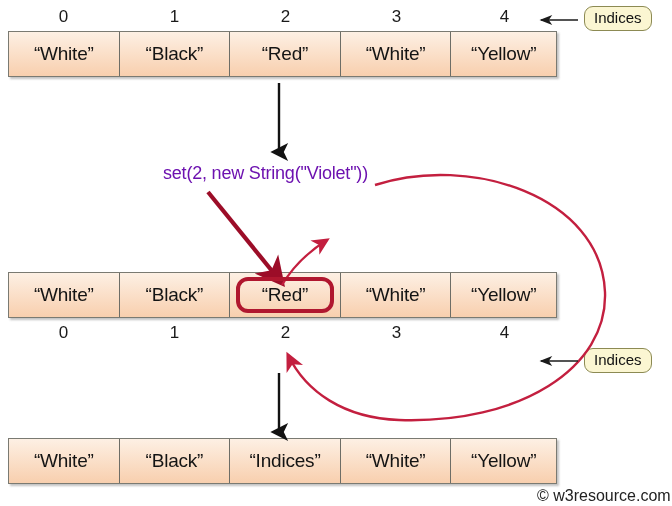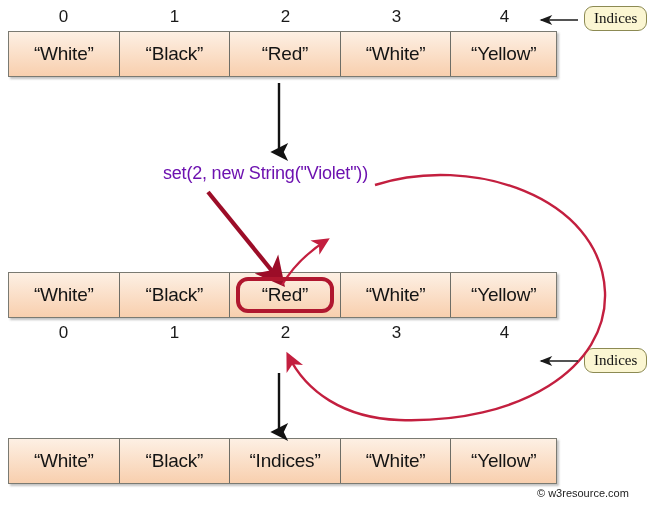--- a/index.html
+++ b/index.html
@@ -83,7 +83,7 @@
     border: 1px solid #8c8a53;
     border-radius: 9px;
     padding: 2px 9px 3px 9px;
-    font-family: Liberation Serif, serif;
+    font-family: Liberation Sans, sans-serif;
     font-size: 15px;
     color: #111;
     line-height: 18px;

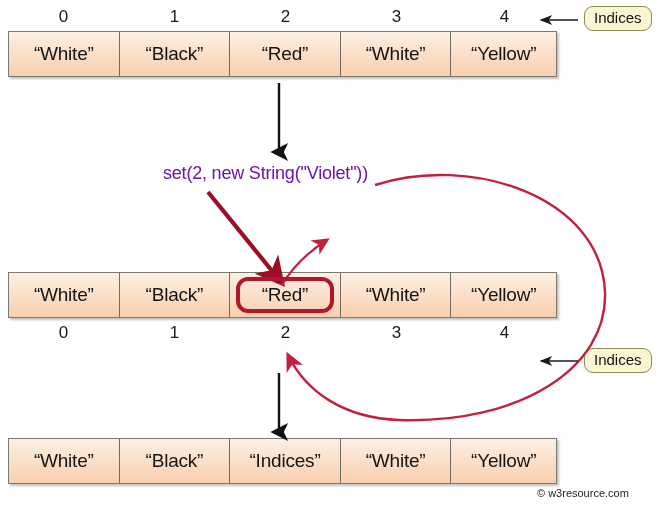--- a/index.html
+++ b/index.html
@@ -104,7 +104,7 @@
   .watermark {
     position: absolute;
     font-family: "Liberation Sans", sans-serif;
-    font-size: 11px;
+    font-size: 16px;
     color: #222;
     white-space: nowrap;
   }

